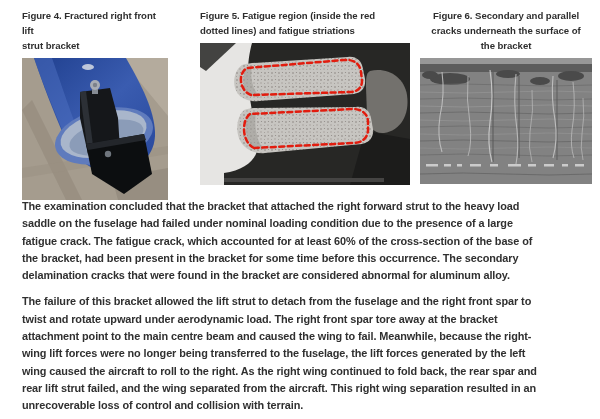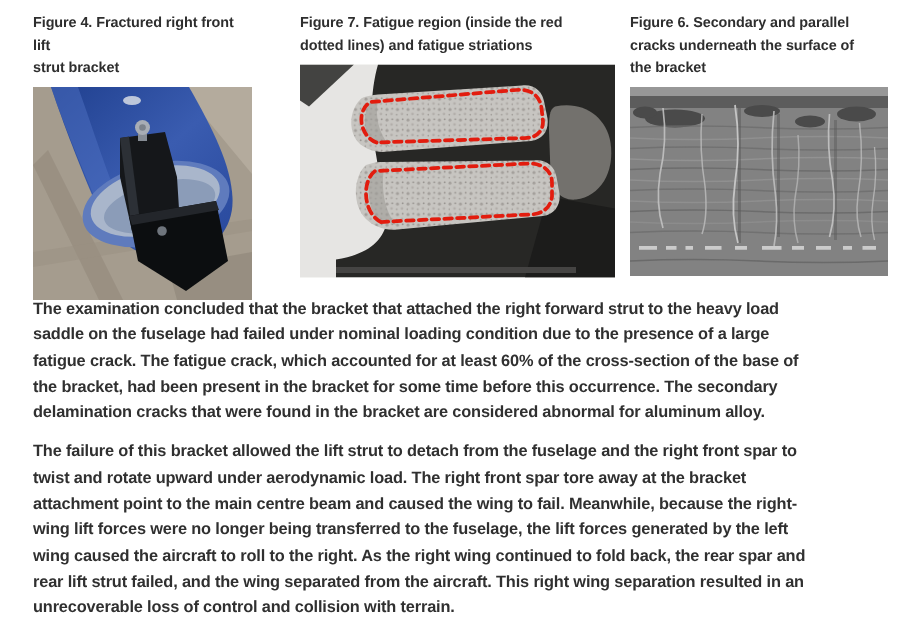--- a/index.html
+++ b/index.html
@@ -81,7 +81,7 @@
   </figure>
 
   <figure class="fig fig-2">
-    <figcaption class="cap">Figure 7. Fatigue region (inside the red
+    <figcaption class="cap">Figure 5. Fatigue region (inside the red
 dotted lines) and fatigue striations</figcaption>
     <div class="photo">
       <svg viewBox="0 0 210 142" preserveAspectRatio="none">

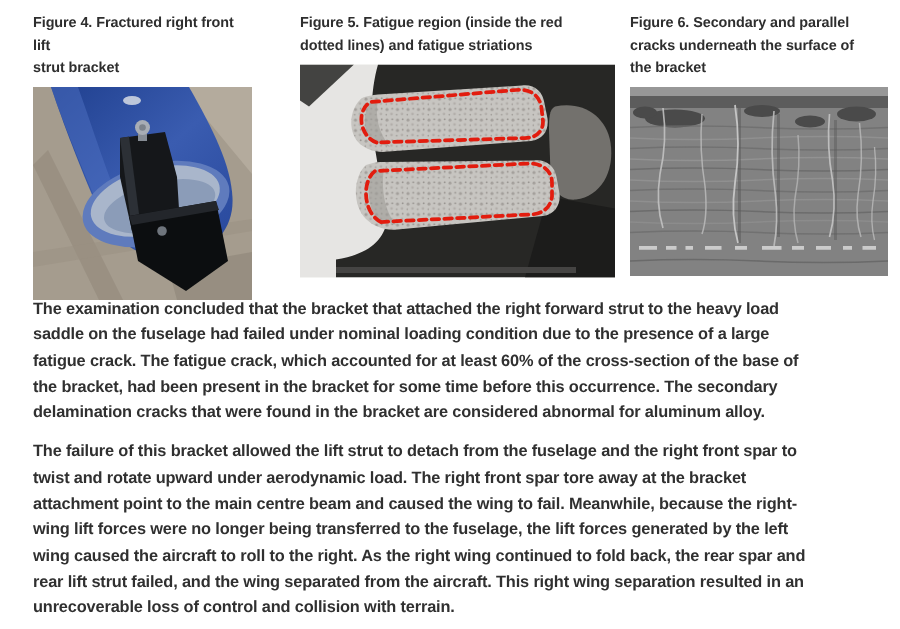--- a/index.html
+++ b/index.html
@@ -13,7 +13,7 @@
   .fig{position:absolute;top:8px;margin:0;}
   .fig-1{left:22px;width:146px;}
   .fig-2{left:200px;width:210px;}
-  .fig-3{left:420px;width:172px;}
+  .fig-3{left:420px;width:172px;text-align:center;}
 
   .cap{
     font-weight:bold;font-size:9.6px;line-height:15px;color:#2e2e2e;

